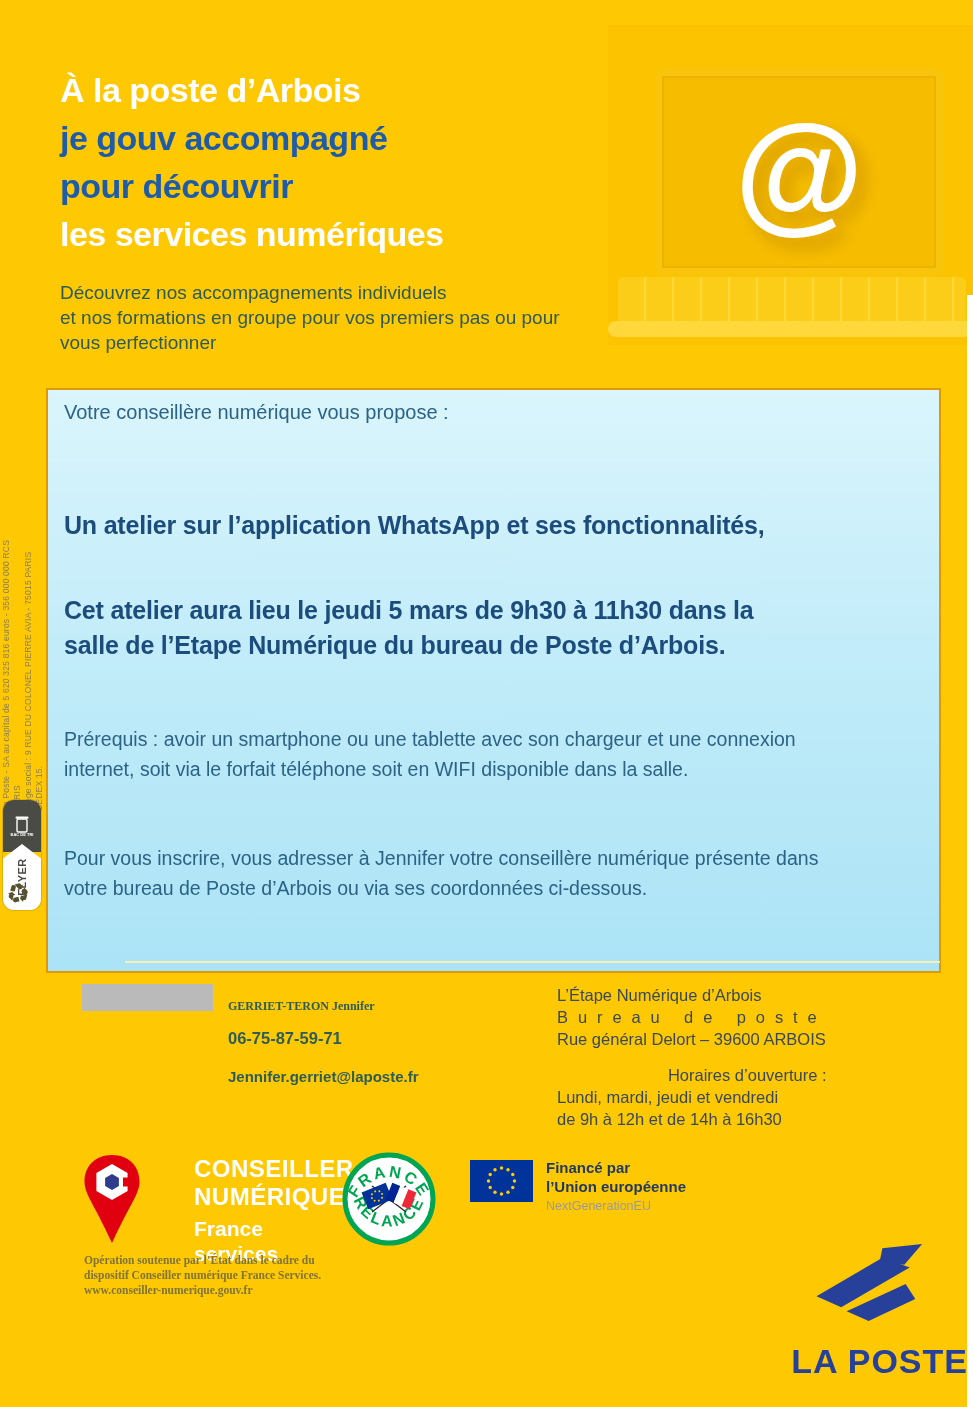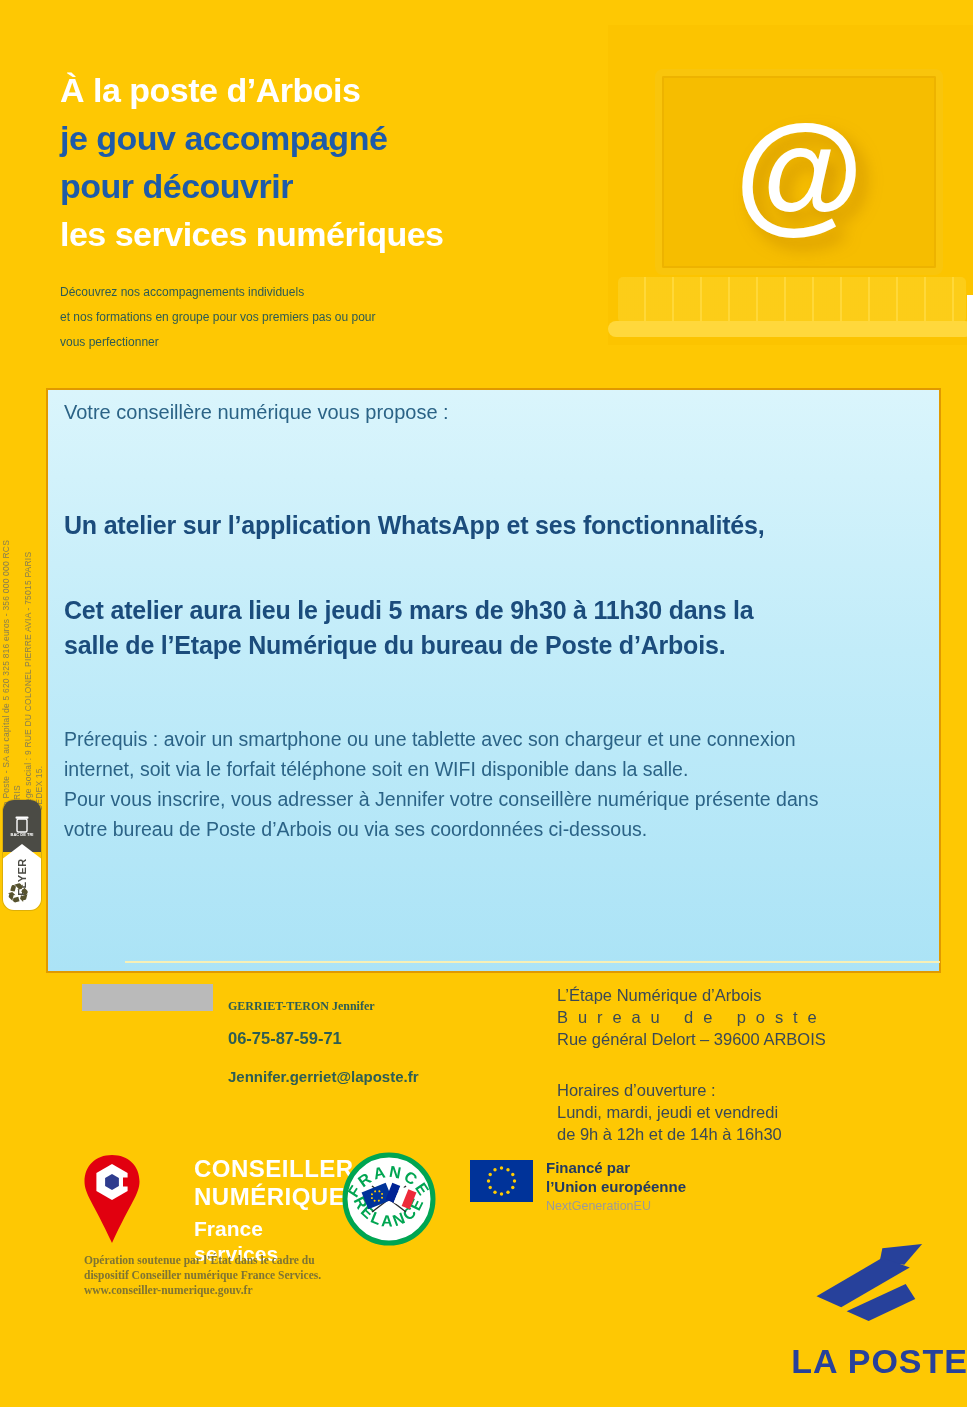--- a/index.html
+++ b/index.html
@@ -15,7 +15,7 @@
   .hero .t.white{ color:#ffffff; }
   .hero .t.blue{ color:#1E5BA9; }
   .hero .subtitle{
-    margin-top:22px; font-size:12px; line-height:25px; color:#2E5B53;
+    margin-top:22px; font-size:19px; line-height:25px; color:#2E5B53;
     white-space:pre-line; font-weight:500;
   }
   

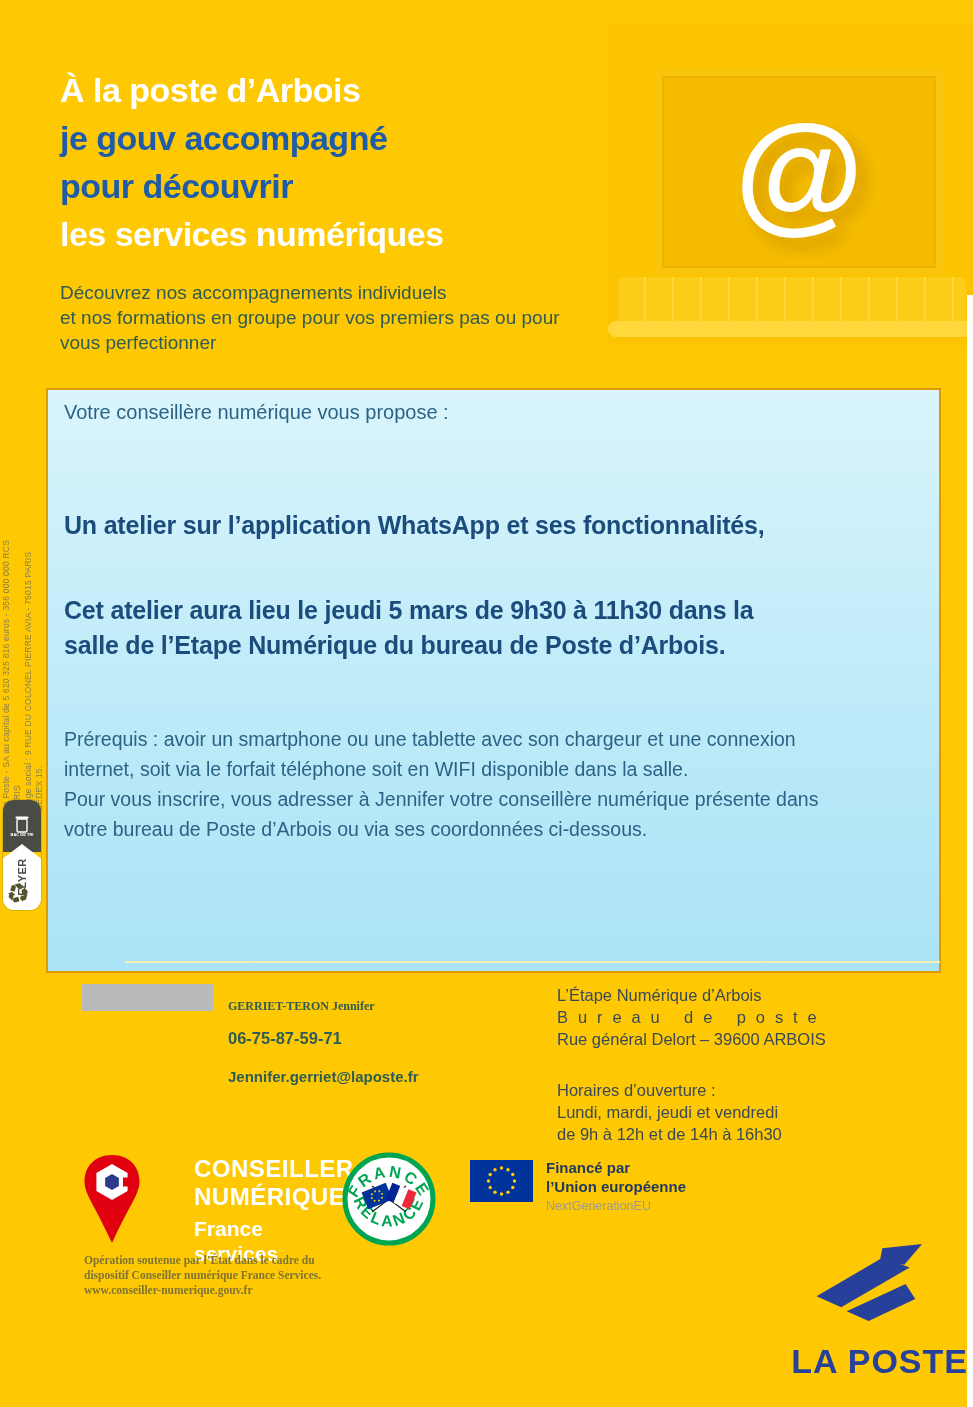--- a/index.html
+++ b/index.html
@@ -57,7 +57,7 @@
     white-space:pre-line;
   }
   .box .p1{ margin-top:61px; }
-  .box .p2{ }
+  .box .p2{ margin-top:59px; }
   
   .divider{
     position:absolute; left:125px; top:961px; width:815px; height:0;

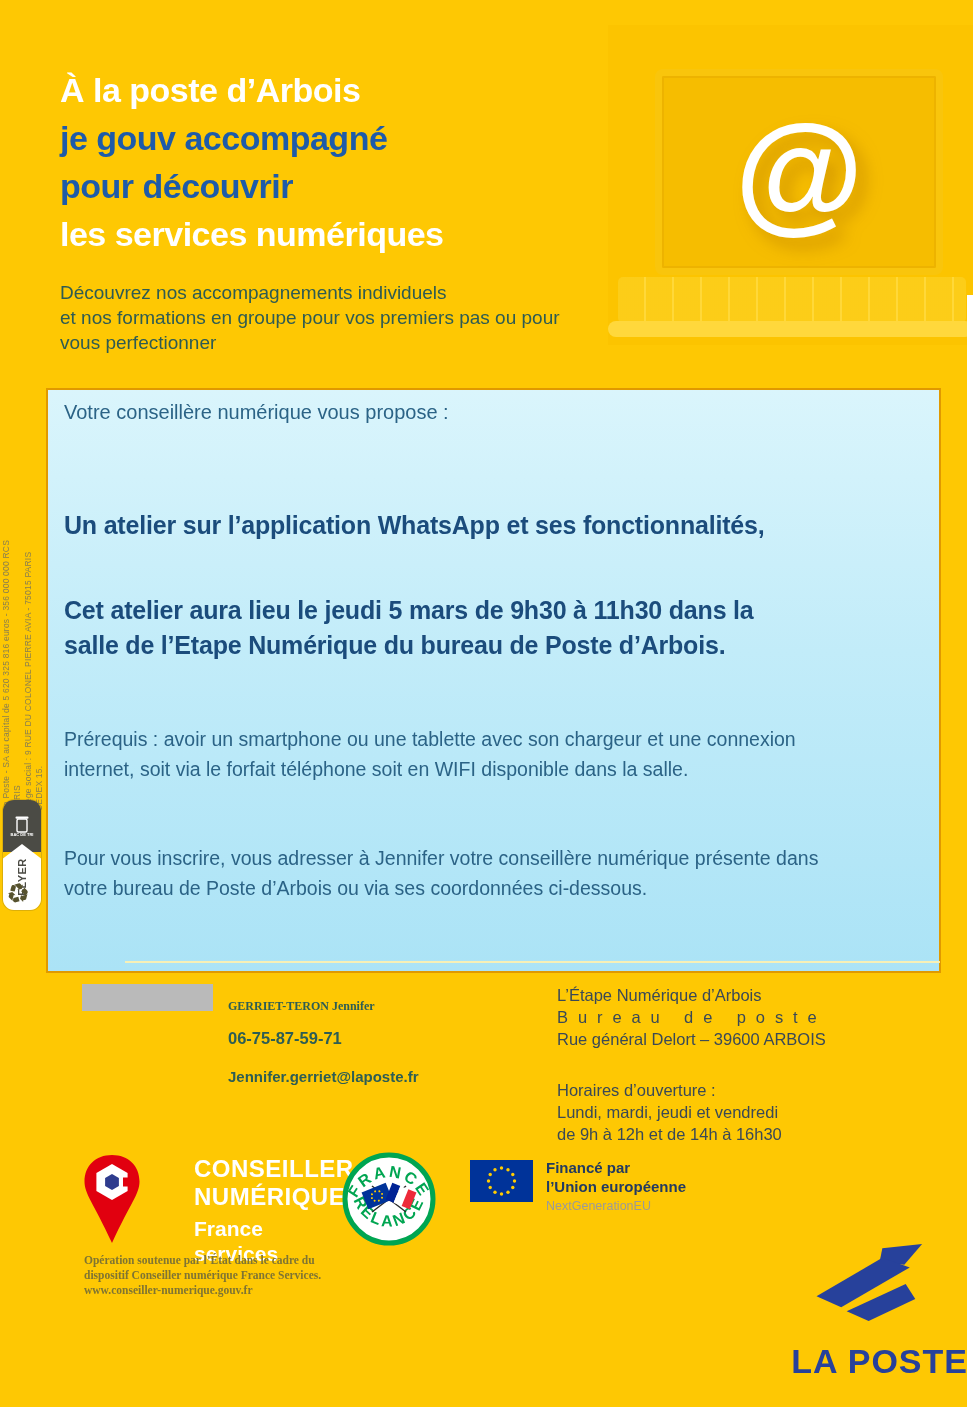--- a/index.html
+++ b/index.html
@@ -72,7 +72,7 @@
   .contact-left .email{ font-size:15px; font-weight:600; margin-top:20px; }
   .contact-right{ position:absolute; left:557px; top:984px; color:#3A4957; font-size:16.5px; line-height:22px; }
   .contact-right .spread{ letter-spacing:0.6em; }
-  .contact-right .hours{ margin-top:29px; }
+  .contact-right .hours{ margin-top:14px;text-align:right; }
   
   .legal{
     position:absolute; left:-122px; top:644px; width:290px;

